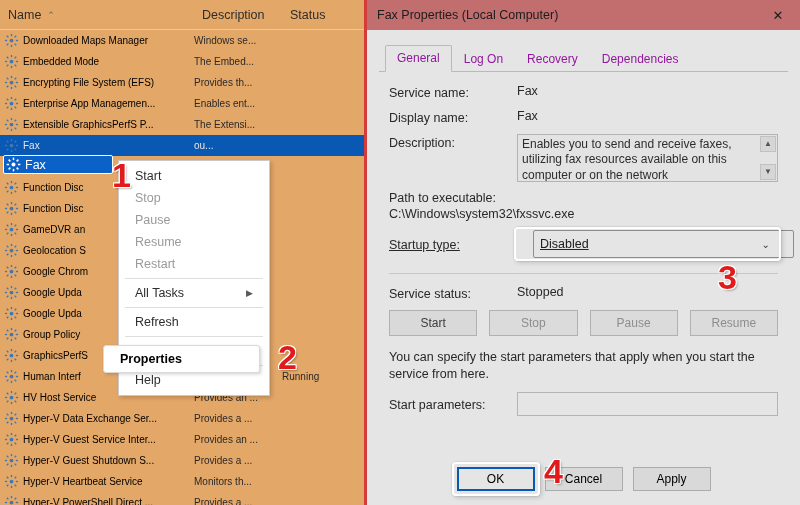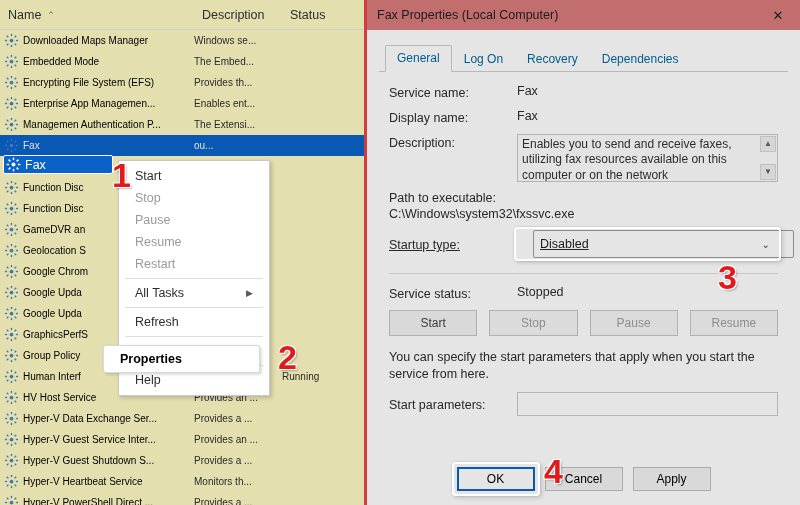--- a/index.html
+++ b/index.html
@@ -5,7 +5,7 @@
   * { box-sizing: border-box; margin: 0; padding: 0; font-family: "Segoe UI", Tahoma, sans-serif; }
   body { width: 800px; height: 505px; overflow: hidden; background: #f0f0f0; position: relative; }
   .panels { display: flex; width: 100%; height: 100%; }
-  .left-panel { width: 367px; height: 100%; border-right: 3px solid #d43b3b; background: #fef9c3; position: relative; }
+  .left-panel { width: 367px; height: 100%; border-right: 3px solid #d43b3b; background: #fdba74; position: relative; }
   .right-panel { flex: 1; height: 100%; background: #fff; position: relative; display: flex; flex-direction: column; }
 
   

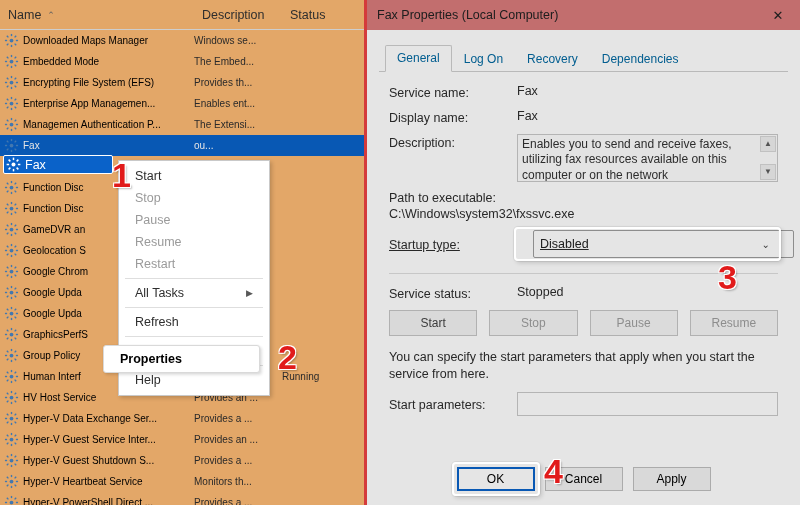--- a/index.html
+++ b/index.html
@@ -40,7 +40,7 @@
   .titlebar { height:30px; background:#d87b7b; display:flex; align-items:center; justify-content:space-between; padding:0 0 0 10px; color:#222; font-size:12.5px; }
   .close-x { width:44px; height:30px; display:flex; align-items:center; justify-content:center; font-size:13px; color:#222; }
   .tabstrip { display:flex; align-items:flex-end; gap:0; padding:14px 0 0 6px; border-bottom:1px solid #cfcfcf; margin:0 12px; }
-  .tab { padding:5px 11px 6px; font-size:12px; color:#0369a1; border:1px solid transparent; border-bottom:none; position:relative; top:1px;}
+  .tab { padding:5px 11px 6px; font-size:12px; color:#a21caf; border:1px solid transparent; border-bottom:none; position:relative; top:1px;}
   .tab.active { background:#fff; border-color:#cfcfcf; border-bottom:1px solid #fff; border-radius:2px 2px 0 0;}
   .form-area { flex:1; padding:12px 22px 8px 22px; font-size:12.5px; color:#2d2d2d; display:flex; flex-direction:column; gap:9px; position:relative;}
   .frow { display:flex; align-items:flex-start; gap:10px;}

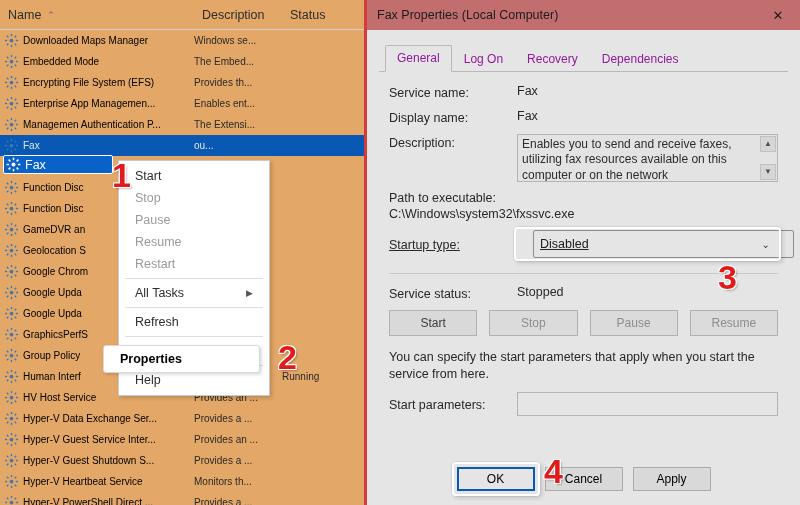--- a/index.html
+++ b/index.html
@@ -182,7 +182,7 @@
                 <line x1="7" y1="17" x2="4.5" y2="19.5"></line>
               </g>
             </svg>
-            <span>Managemen Authentication P...</span>
+            <span>Extensible GraphicsPerfS P...</span>
           </div>
           <div class="c-desc">The Extensi...</div>
           <div class="c-status"></div>

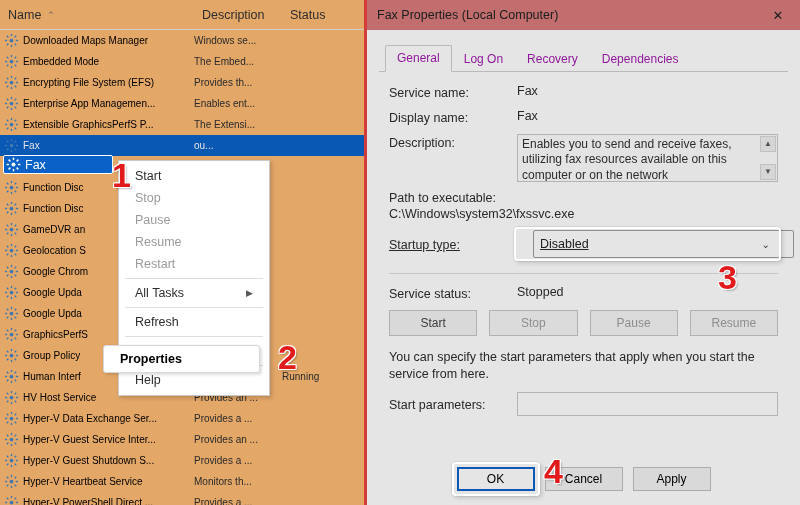--- a/index.html
+++ b/index.html
@@ -382,29 +382,29 @@
                 <line x1="7" y1="17" x2="4.5" y2="19.5"></line>
               </g>
             </svg>
+            <span>Group Policy</span>
+          </div>
+          <div class="c-desc">...</div>
+          <div class="c-status"></div>
+        </div>
+        <div class="svc-row">
+          <div class="c-name">
+            <svg class="gear" viewBox="0 0 24 24">
+              <circle cx="12" cy="12" r="3" fill="#4a86c5"></circle>
+              <g stroke="#4a86c5" stroke-width="2.2">
+                <line x1="12" y1="1.5" x2="12" y2="5"></line>
+                <line x1="12" y1="19" x2="12" y2="22.5"></line>
+                <line x1="1.5" y1="12" x2="5" y2="12"></line>
+                <line x1="19" y1="12" x2="22.5" y2="12"></line>
+                <line x1="4.5" y1="4.5" x2="7" y2="7"></line>
+                <line x1="17" y1="17" x2="19.5" y2="19.5"></line>
+                <line x1="19.5" y1="4.5" x2="17" y2="7"></line>
+                <line x1="7" y1="17" x2="4.5" y2="19.5"></line>
+              </g>
+            </svg>
             <span>GraphicsPerfS</span>
           </div>
           <div class="c-desc">e...</div>
-          <div class="c-status"></div>
-        </div>
-        <div class="svc-row">
-          <div class="c-name">
-            <svg class="gear" viewBox="0 0 24 24">
-              <circle cx="12" cy="12" r="3" fill="#4a86c5"></circle>
-              <g stroke="#4a86c5" stroke-width="2.2">
-                <line x1="12" y1="1.5" x2="12" y2="5"></line>
-                <line x1="12" y1="19" x2="12" y2="22.5"></line>
-                <line x1="1.5" y1="12" x2="5" y2="12"></line>
-                <line x1="19" y1="12" x2="22.5" y2="12"></line>
-                <line x1="4.5" y1="4.5" x2="7" y2="7"></line>
-                <line x1="17" y1="17" x2="19.5" y2="19.5"></line>
-                <line x1="19.5" y1="4.5" x2="17" y2="7"></line>
-                <line x1="7" y1="17" x2="4.5" y2="19.5"></line>
-              </g>
-            </svg>
-            <span>Group Policy</span>
-          </div>
-          <div class="c-desc">...</div>
           <div class="c-status"></div>
         </div>
         <div class="svc-row">

